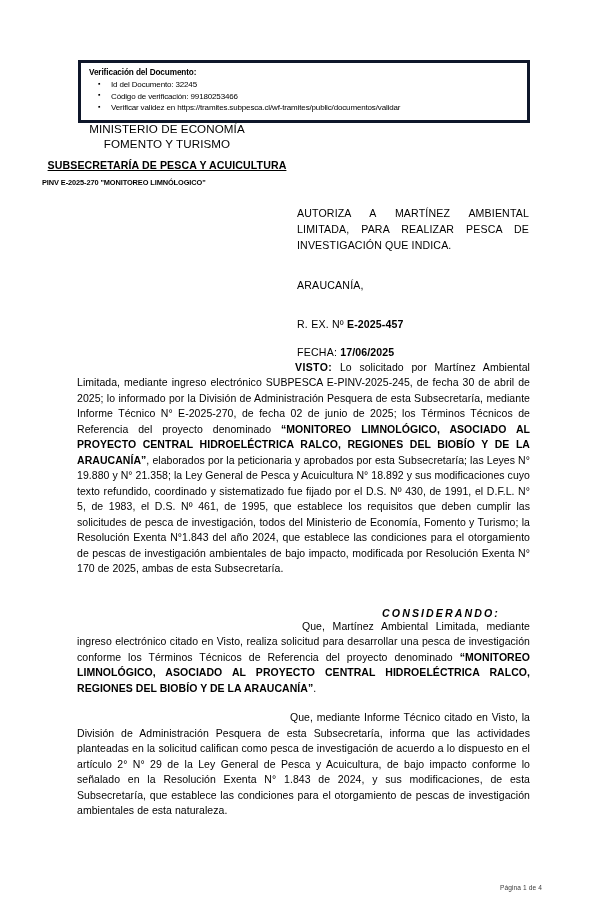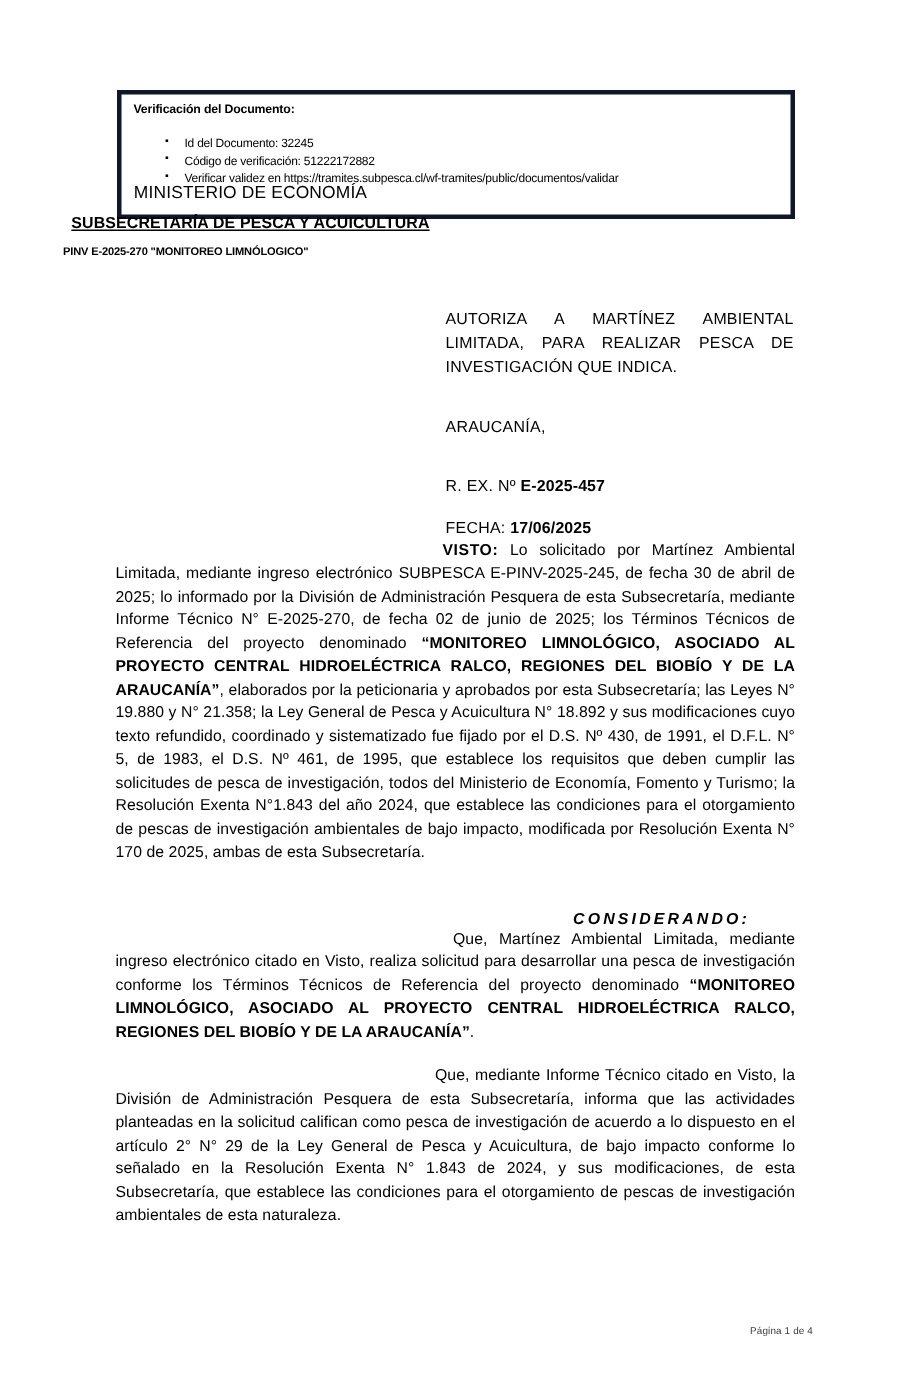--- a/index.html
+++ b/index.html
@@ -42,7 +42,7 @@
     margin-bottom: 1px;
   }
   .verif-list {
-    margin: 12px;
+    margin: 0;
     padding: 0 0 0 22px;
     list-style: none;
   }

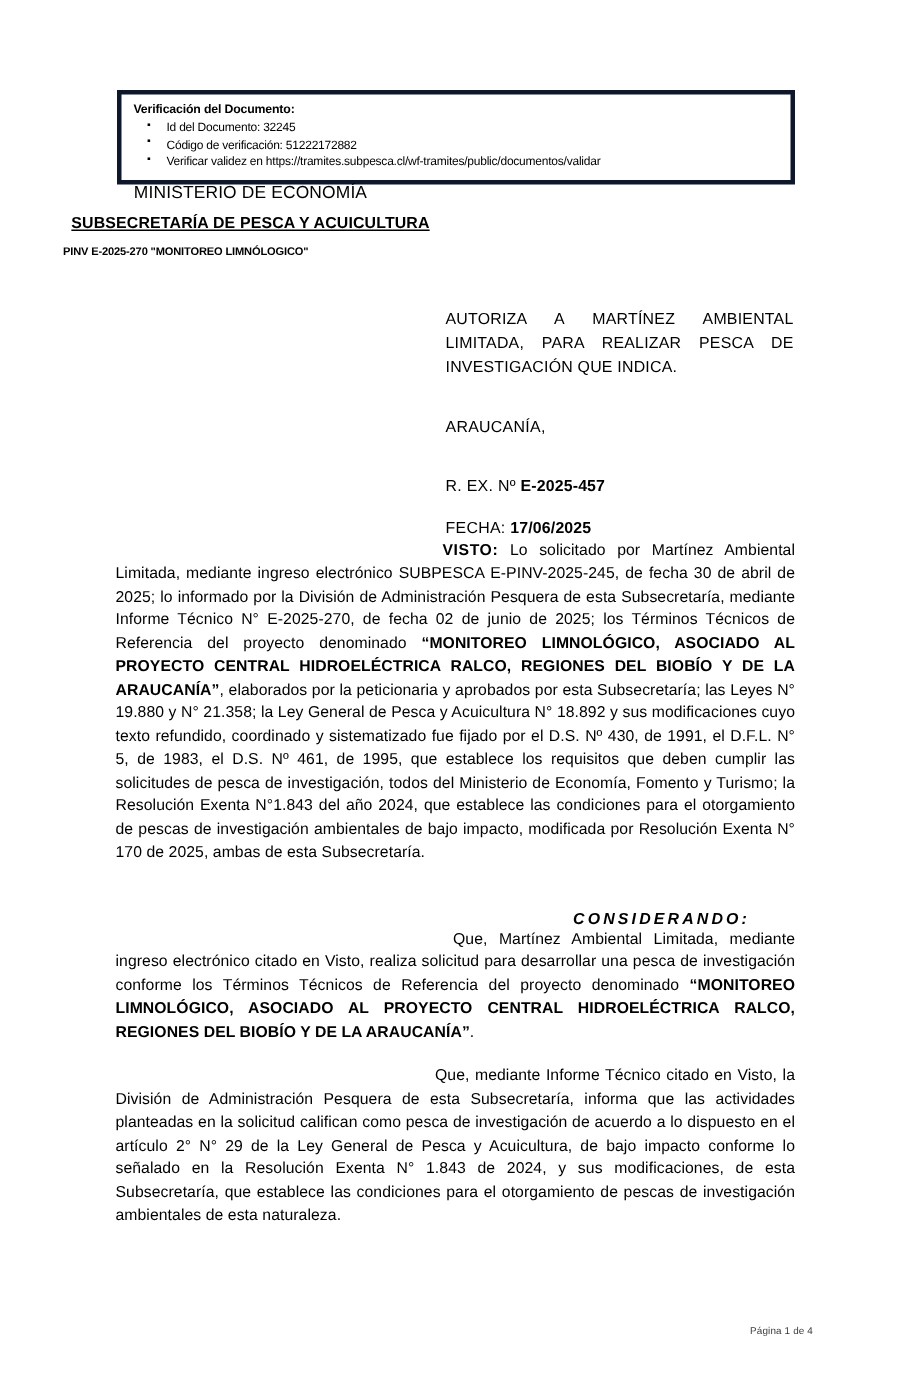--- a/index.html
+++ b/index.html
@@ -202,7 +202,7 @@
     <div class="verif-title">Verificación del Documento:</div>
     <ul class="verif-list">
       <li>Id del Documento: 32245</li>
-      <li>Código de verificación: 51222172882</li>
+      <li>Código de verificación: 99180253466</li>
       <li>Verificar validez en https://tramites.subpesca.cl/wf-tramites/public/documentos/validar</li>
     </ul>
   </div>

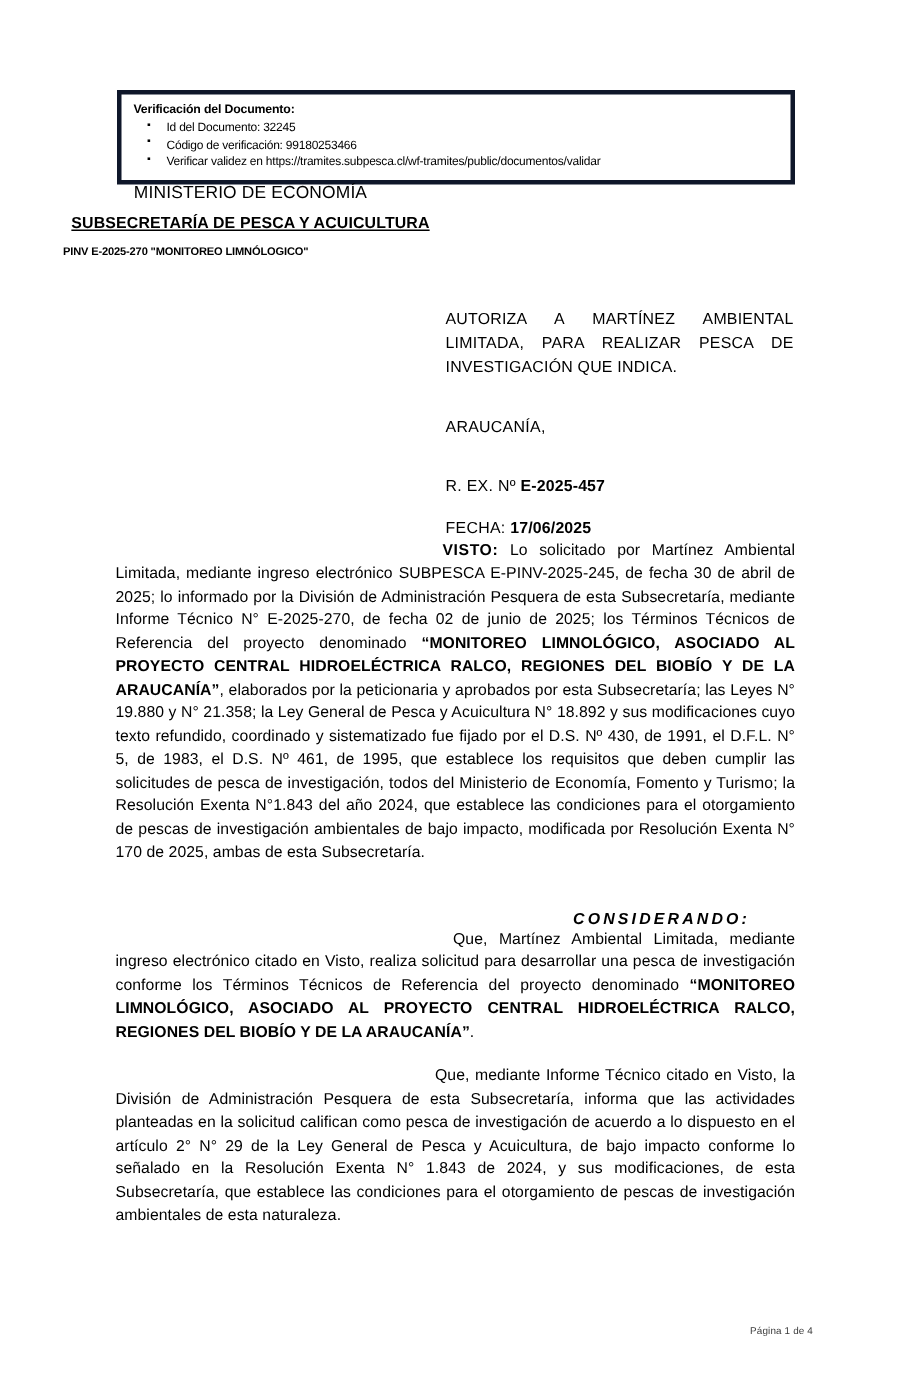--- a/index.html
+++ b/index.html
@@ -209,6 +209,7 @@
 
   <div class="ministry-block">
     <div class="ministry-line">MINISTERIO DE ECONOMÍA</div>
+    <div class="ministry-line">FOMENTO Y TURISMO</div>
     <div class="subsecretaria">SUBSECRETARÍA DE PESCA Y ACUICULTURA</div>
     <div class="pinv-line">PINV E-2025-270 "MONITOREO LIMNÓLOGICO"</div>
   </div>

